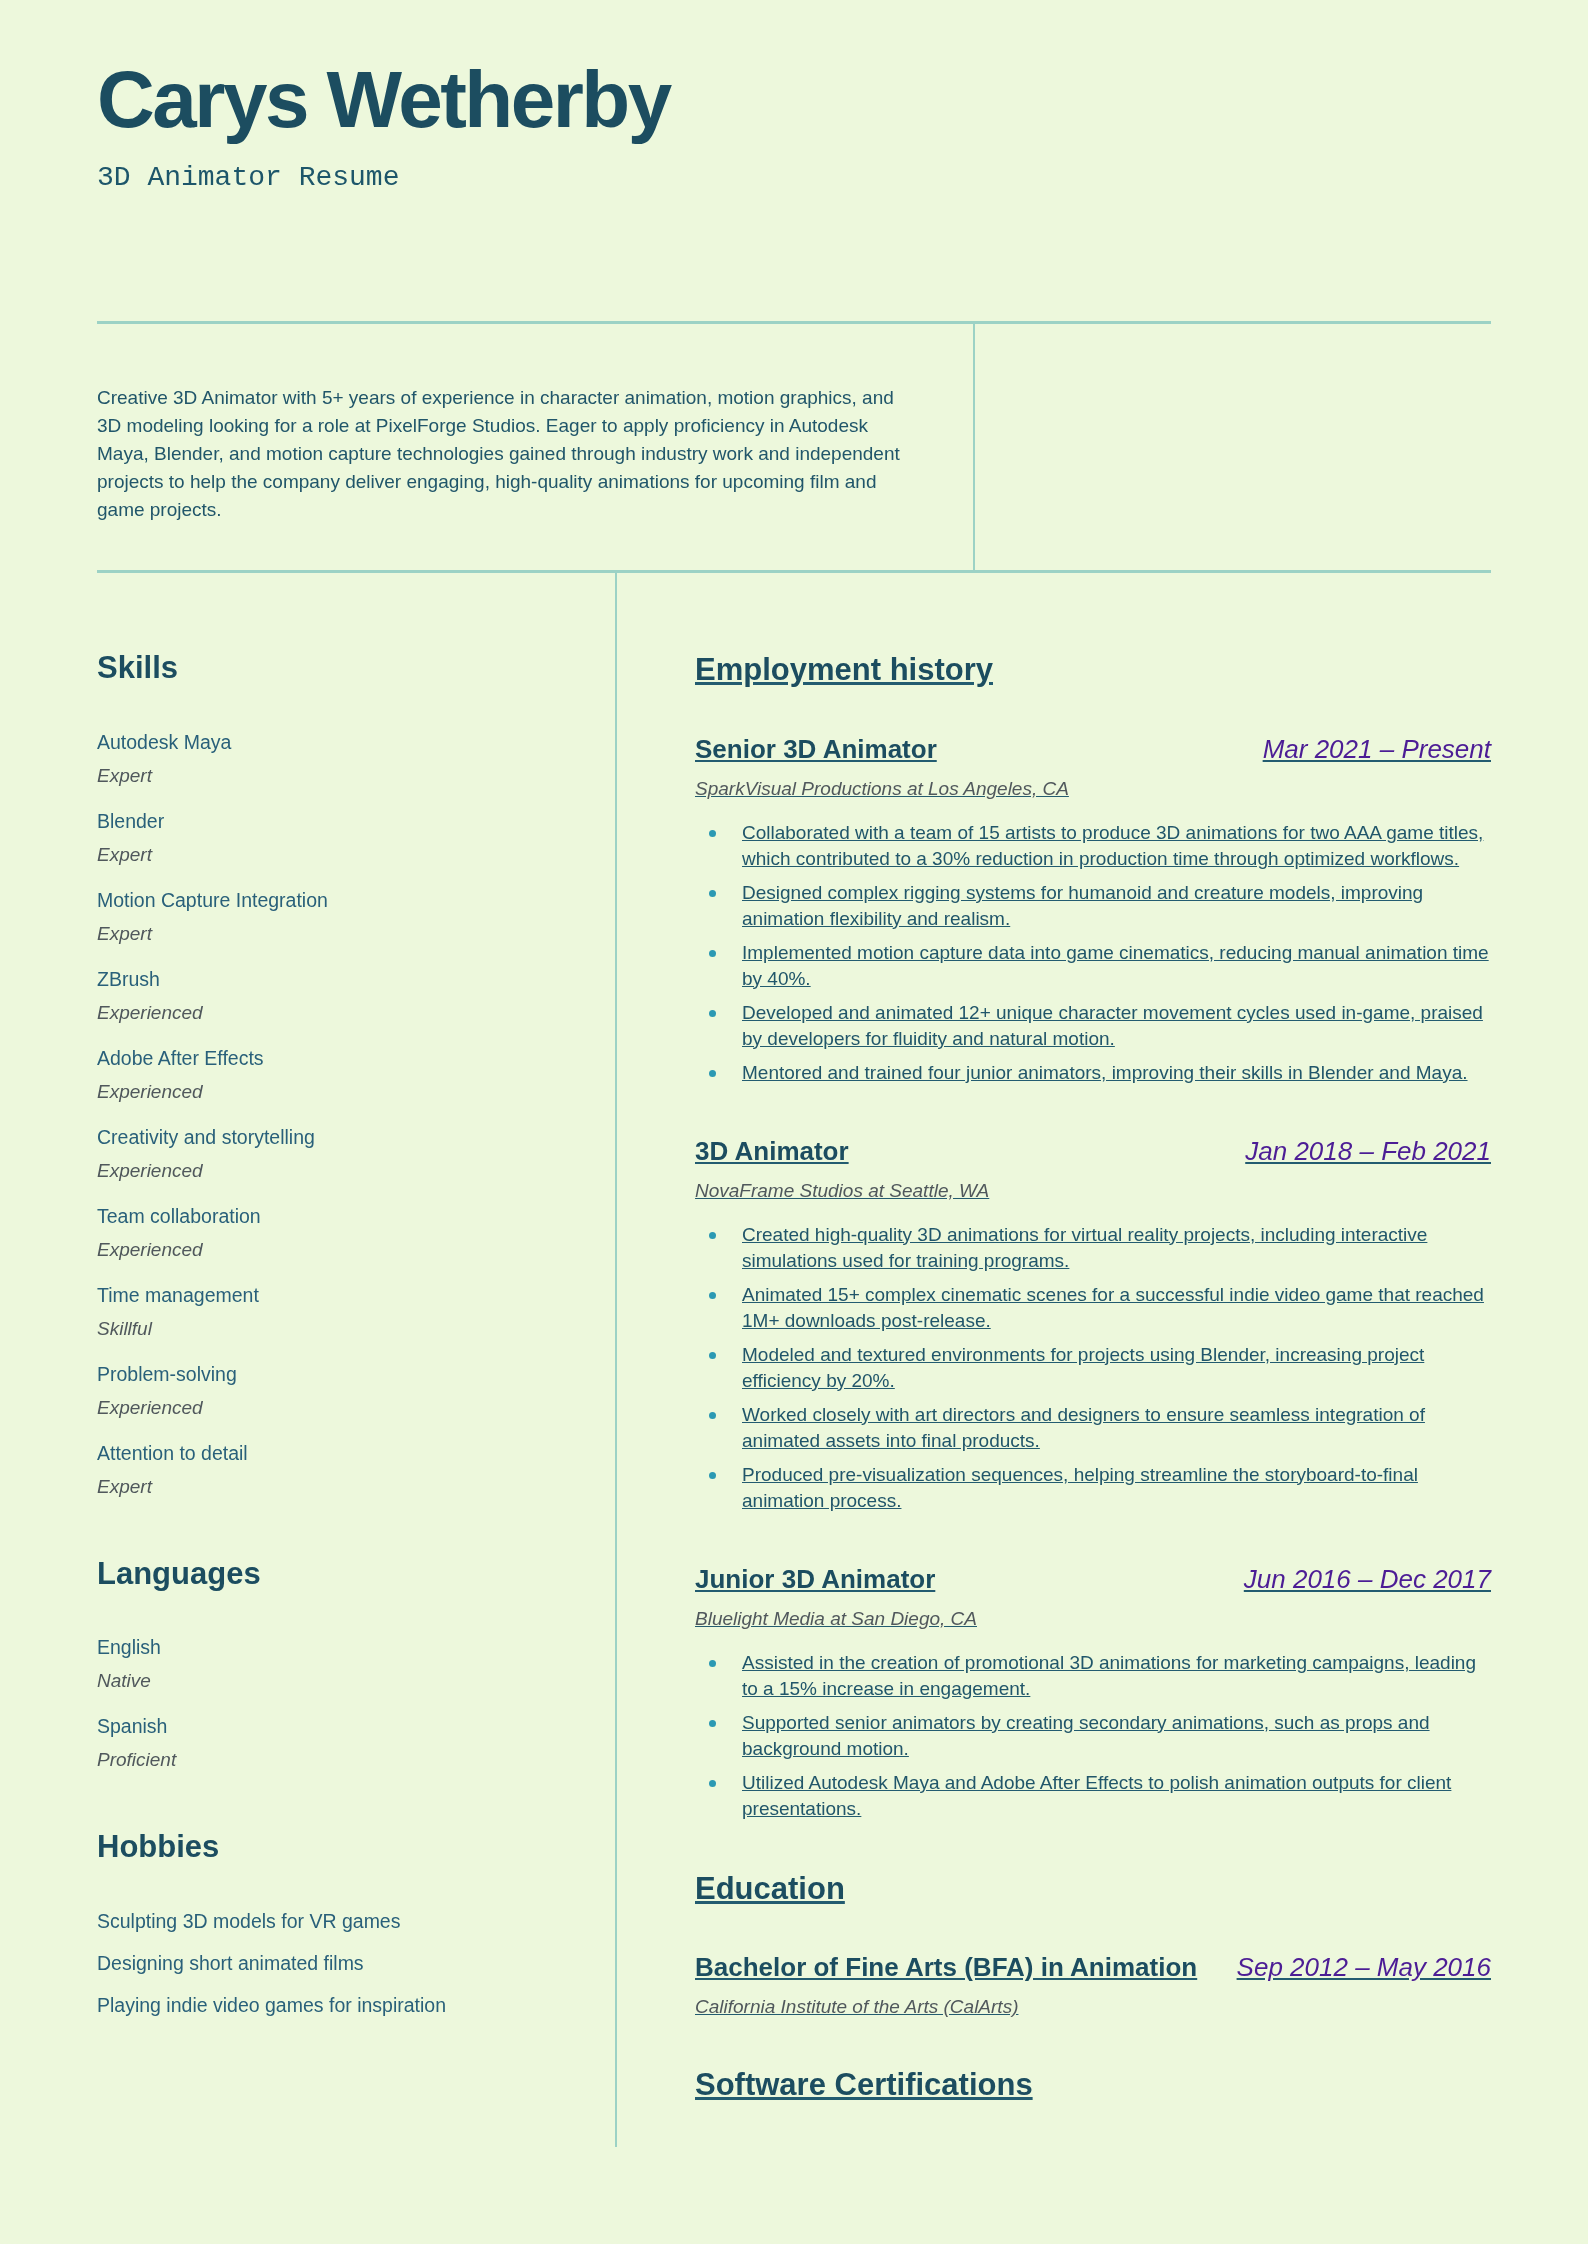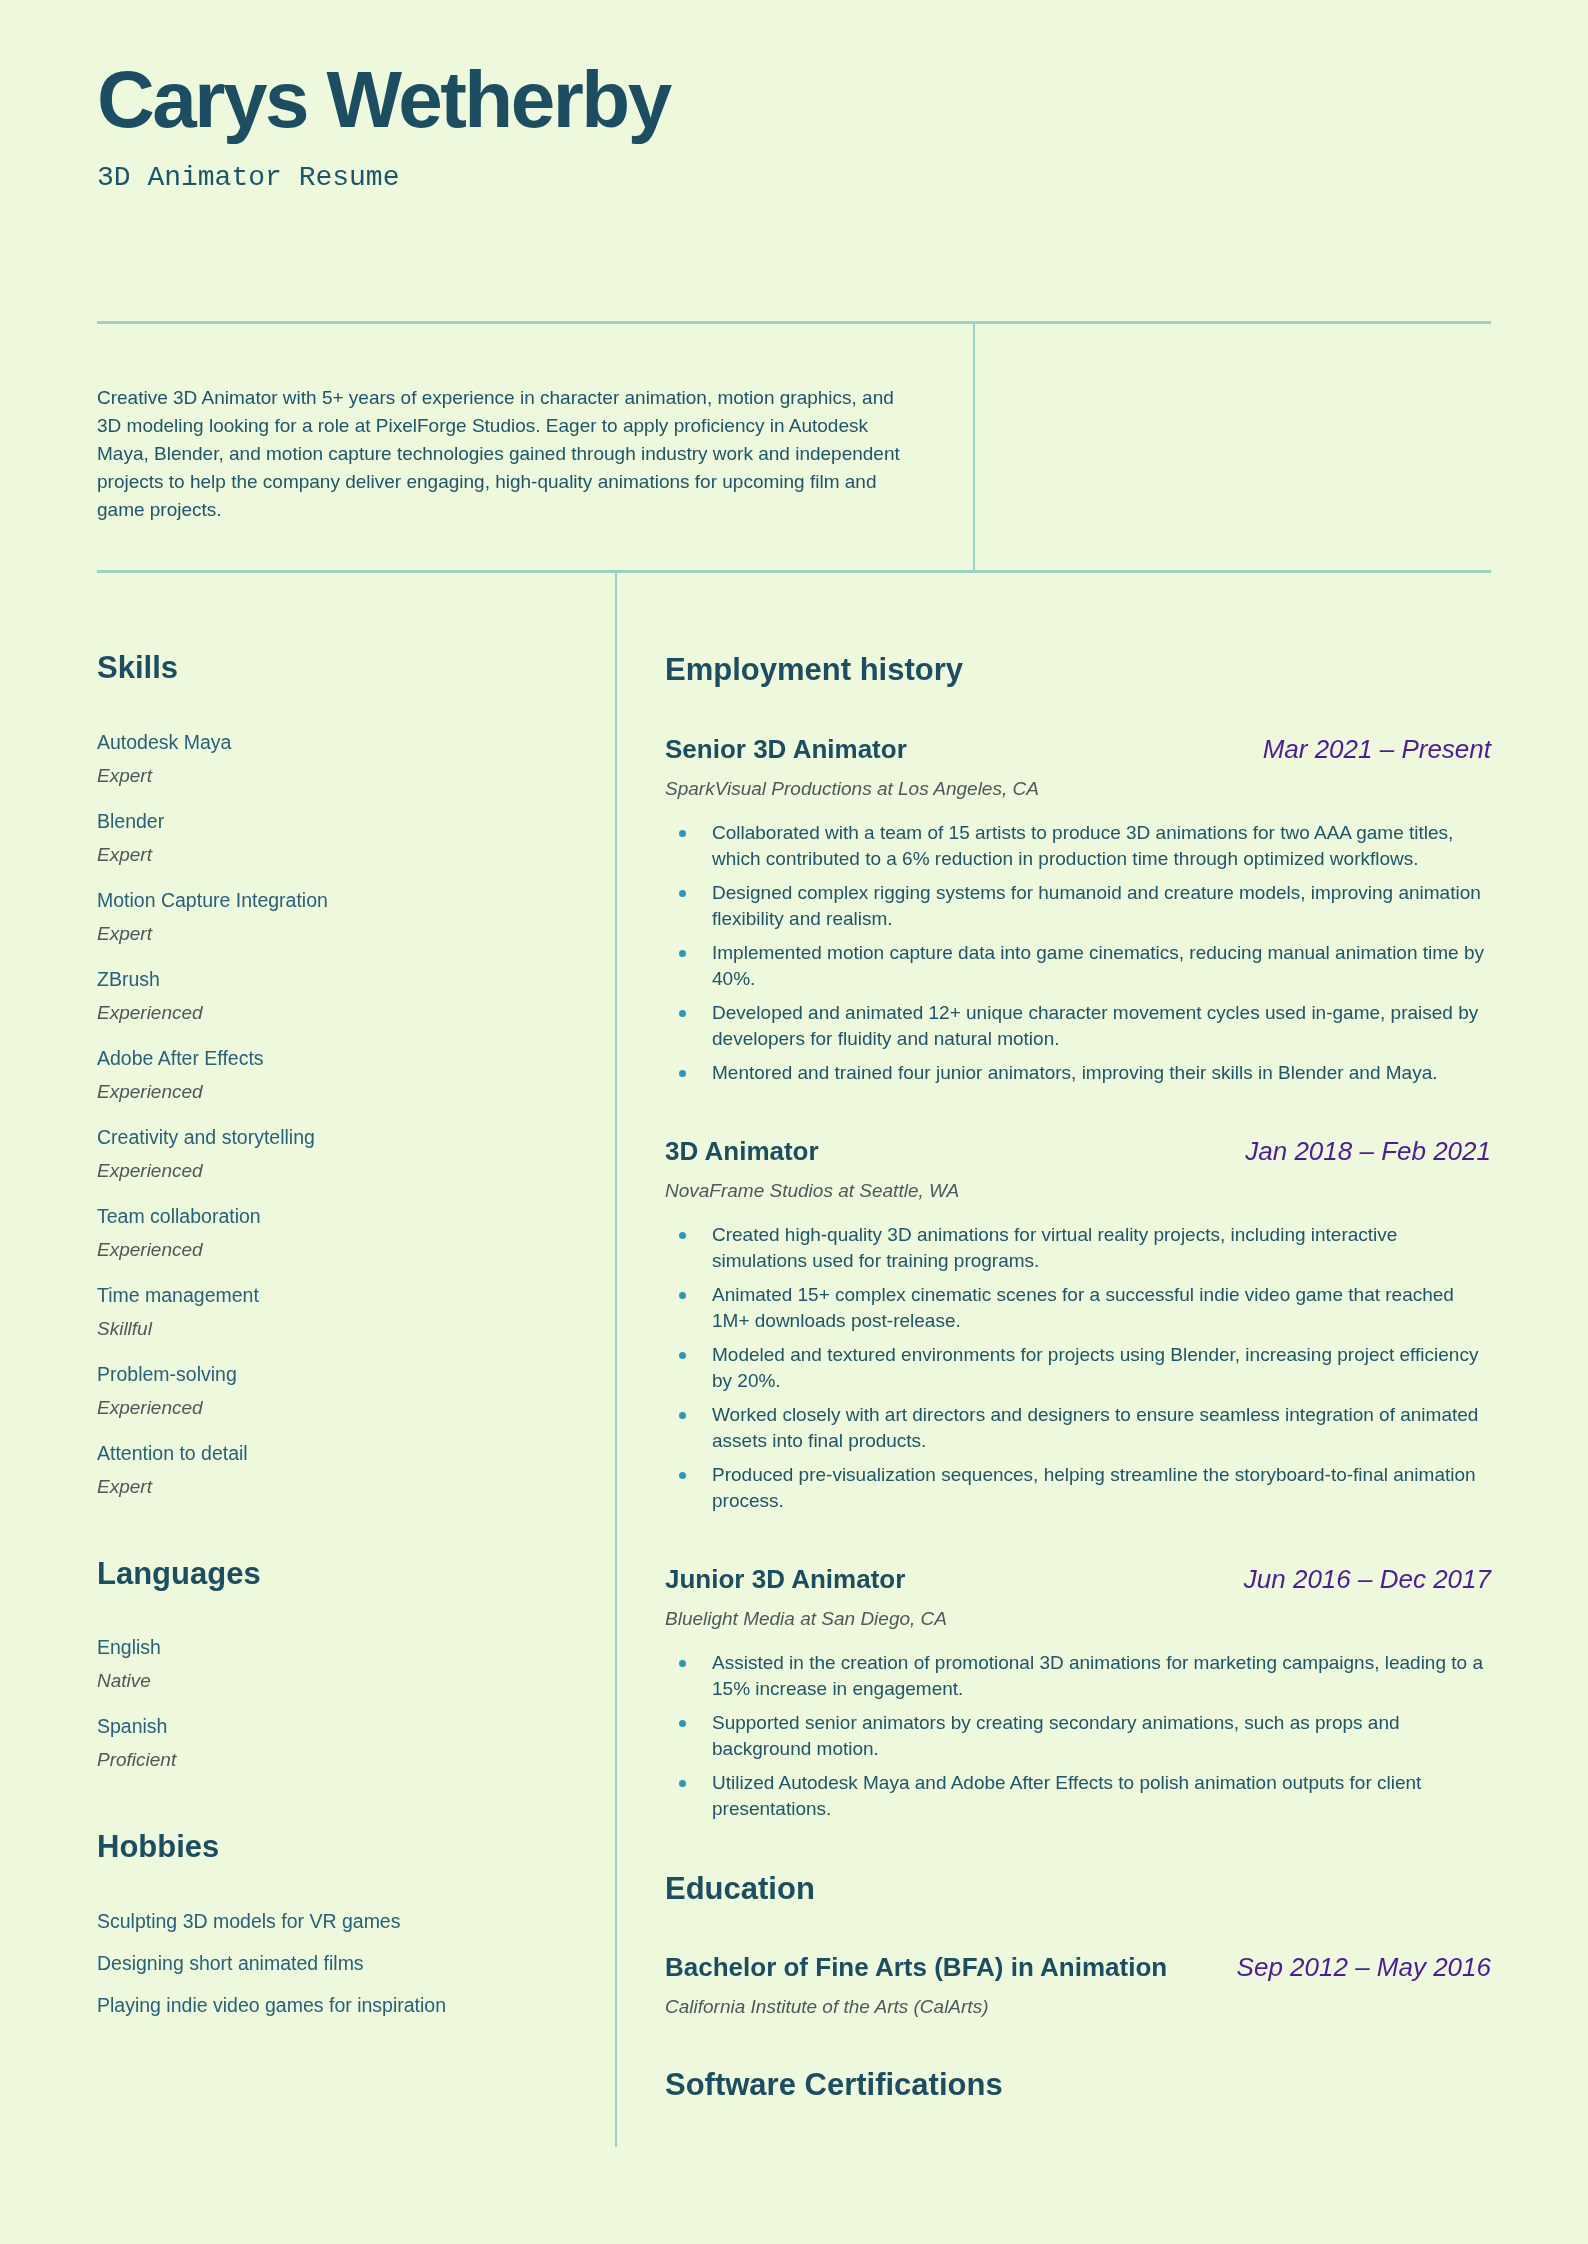--- a/index.html
+++ b/index.html
@@ -57,7 +57,8 @@
   .main {
     flex: 1;
     box-sizing: border-box;
-    padding: 78px 0 0 48px;
+    padding: 78px 0 0 78px;
+    text-decoration: underline;
   }
 
   .section-heading {

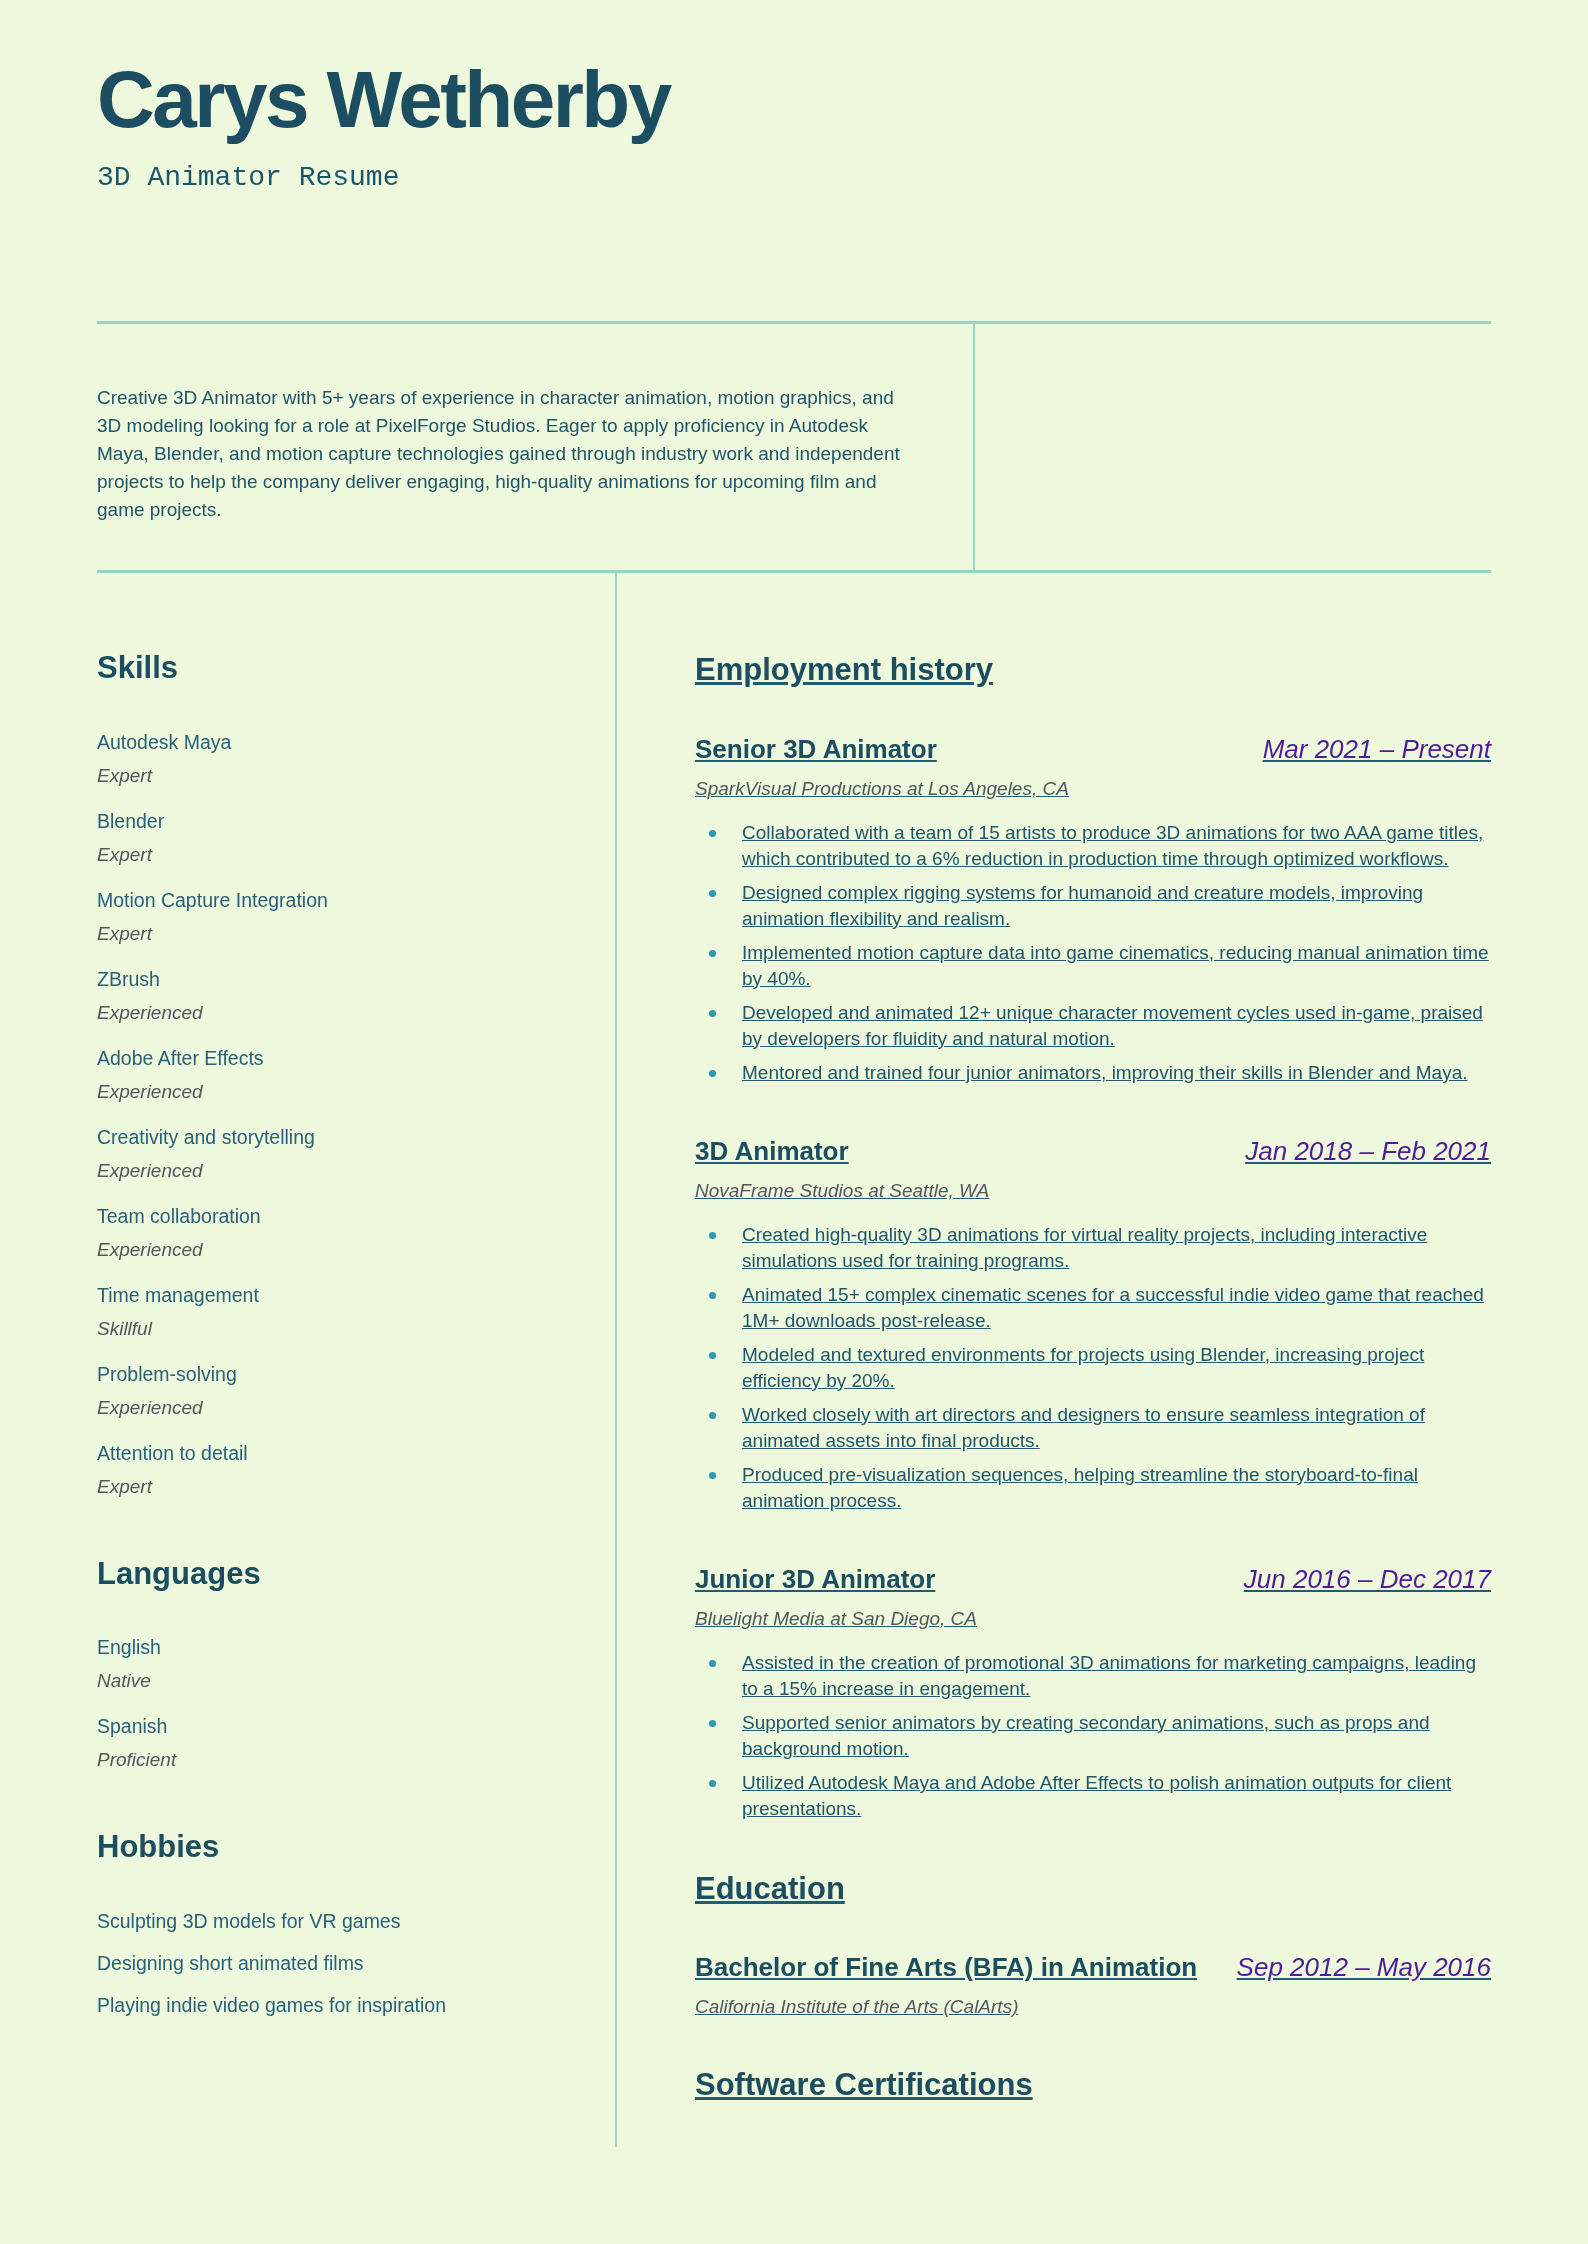--- a/index.html
+++ b/index.html
@@ -195,7 +195,7 @@
           <div class="bullets">
             <div class="bullet-row">
               <span class="bullet-dot"></span>
-              <div class="bullet-text">Collaborated with a team of 15 artists to produce 3D animations for two AAA game titles, which contributed to a 6% reduction in production time through optimized workflows.</div>
+              <div class="bullet-text">Collaborated with a team of 15 artists to produce 3D animations for two AAA game titles, which contributed to a 30% reduction in production time through optimized workflows.</div>
             </div>
             <div class="bullet-row">
               <span class="bullet-dot"></span>

